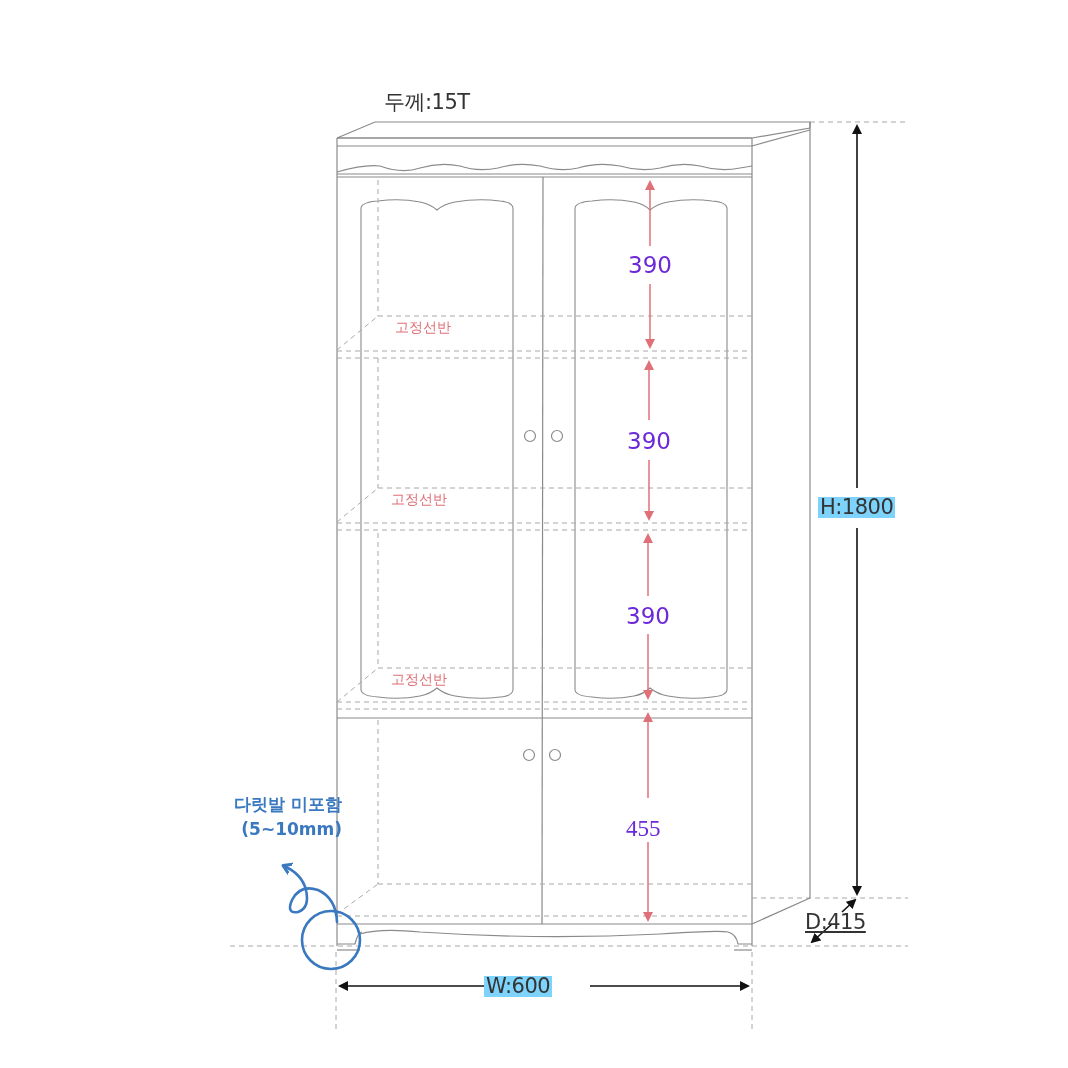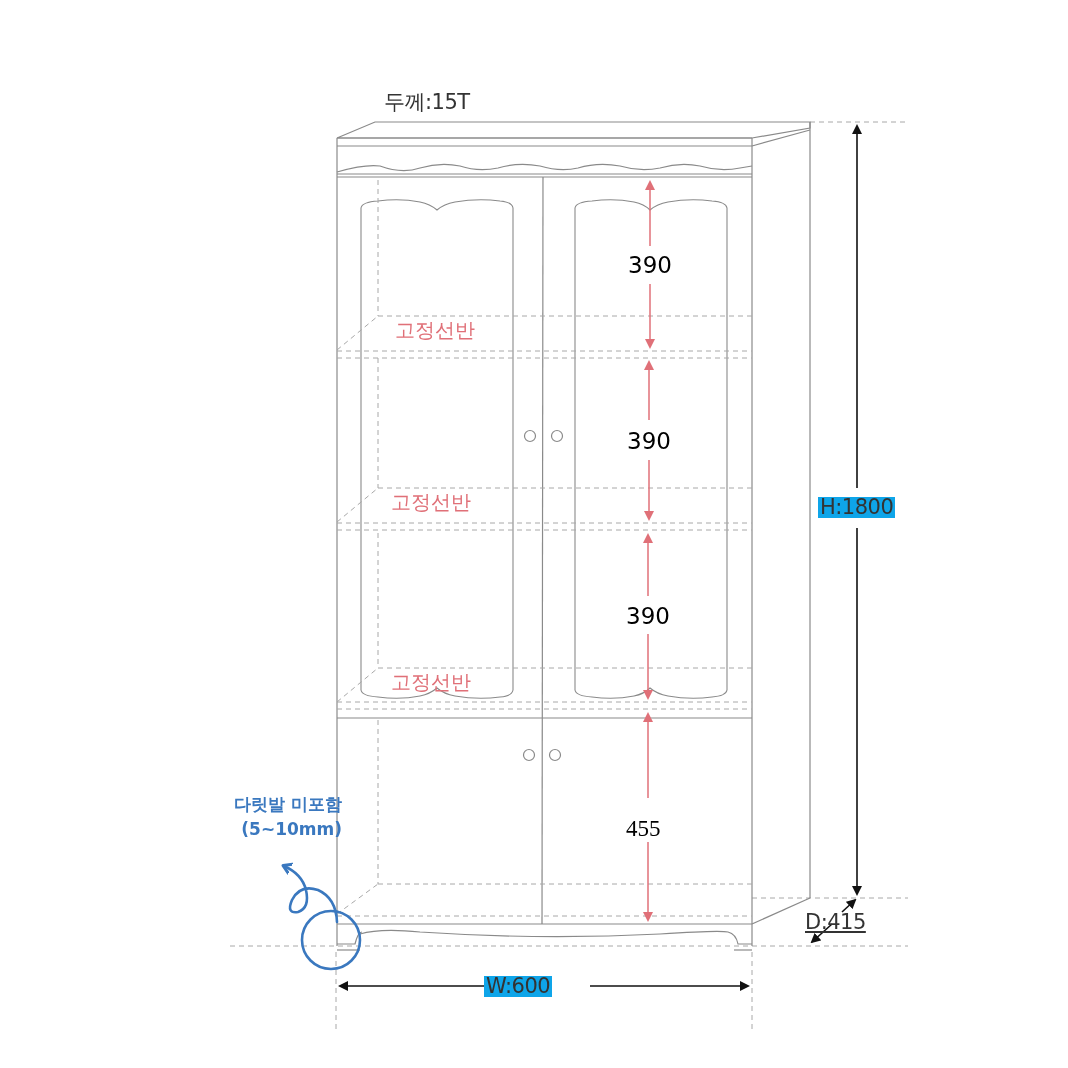--- a/index.html
+++ b/index.html
@@ -7,7 +7,7 @@
   svg { position: absolute; left: 0; top: 0; }
   .lbl { position: absolute; white-space: nowrap; line-height: 1; text-align: right; }
   .dim-black { color: #333333; font-size: 21px; font-family: "DejaVu Sans", sans-serif; letter-spacing: -0.5px; background: #0ea5e9; padding: 0 2px; }
-  .dim-red { color: #000000; font-size: 23px; font-family: "DejaVu Sans", sans-serif; background: #ffffff; padding: 2px 0; }
+  .dim-red { color: #6d28d9; font-size: 23px; font-family: "DejaVu Sans", sans-serif; background: #ffffff; padding: 2px 0; }
   .shelf-red { color: #e07078; font-size: 20px; font-family: "DejaVu Sans", sans-serif; }
   .note-blue { color: #3a78bf; font-size: 17px; font-weight: bold; font-family: "DejaVu Sans", sans-serif; text-align: right; line-height: 1.45; }
 </style>

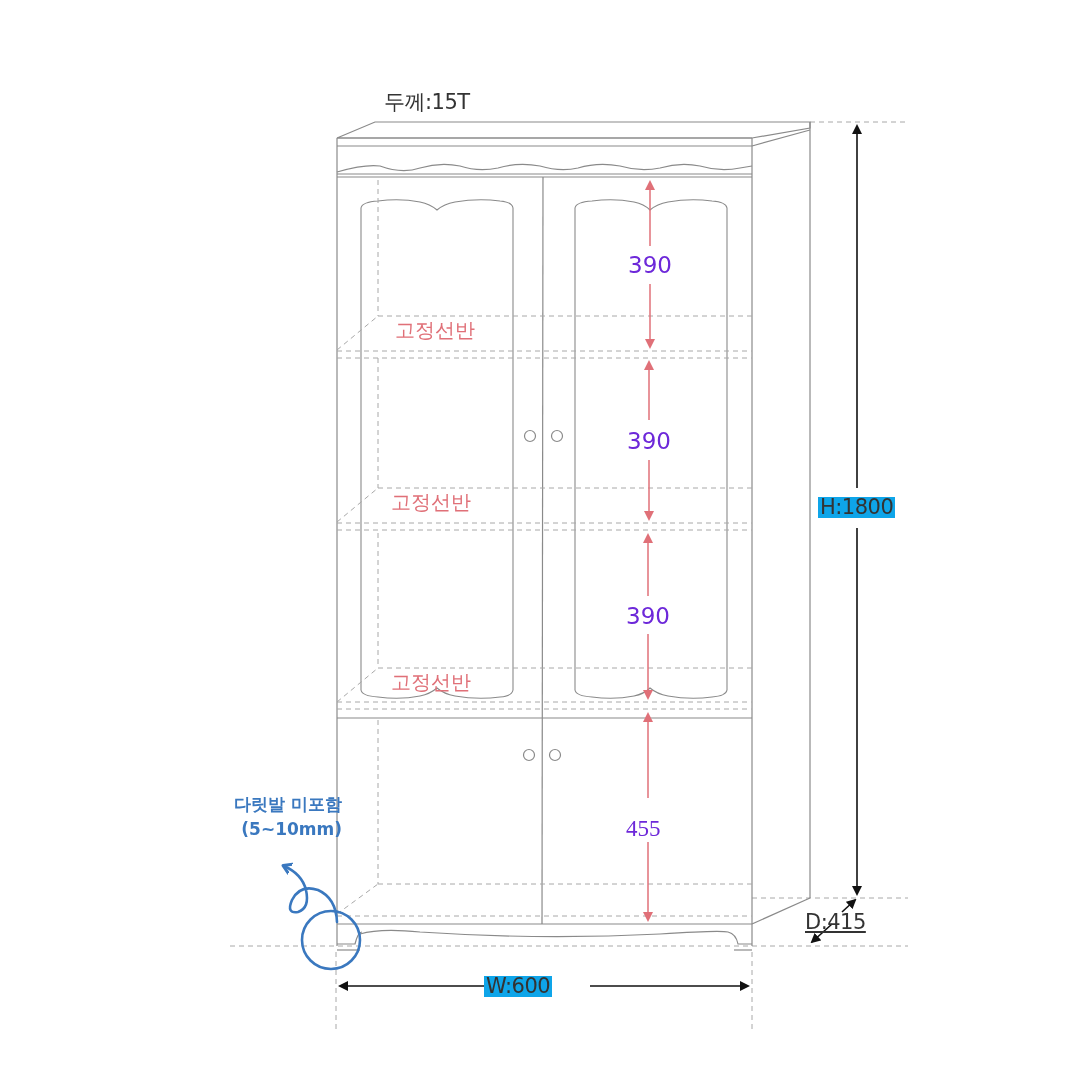--- a/index.html
+++ b/index.html
@@ -8,7 +8,7 @@
   .lbl { position: absolute; white-space: nowrap; line-height: 1; text-align: right; }
   .dim-black { color: #333333; font-size: 21px; font-family: "DejaVu Sans", sans-serif; letter-spacing: -0.5px; background: #0ea5e9; padding: 0 2px; }
   .dim-red { color: #6d28d9; font-size: 23px; font-family: "DejaVu Sans", sans-serif; background: #ffffff; padding: 2px 0; }
-  .shelf-red { color: #e07078; font-size: 20px; font-family: "DejaVu Sans", sans-serif; }
+  .shelf-red { color: #e07078; font-size: 14px; font-family: "DejaVu Sans", sans-serif; }
   .note-blue { color: #3a78bf; font-size: 17px; font-weight: bold; font-family: "DejaVu Sans", sans-serif; text-align: right; line-height: 1.45; }
 </style>
 </head>

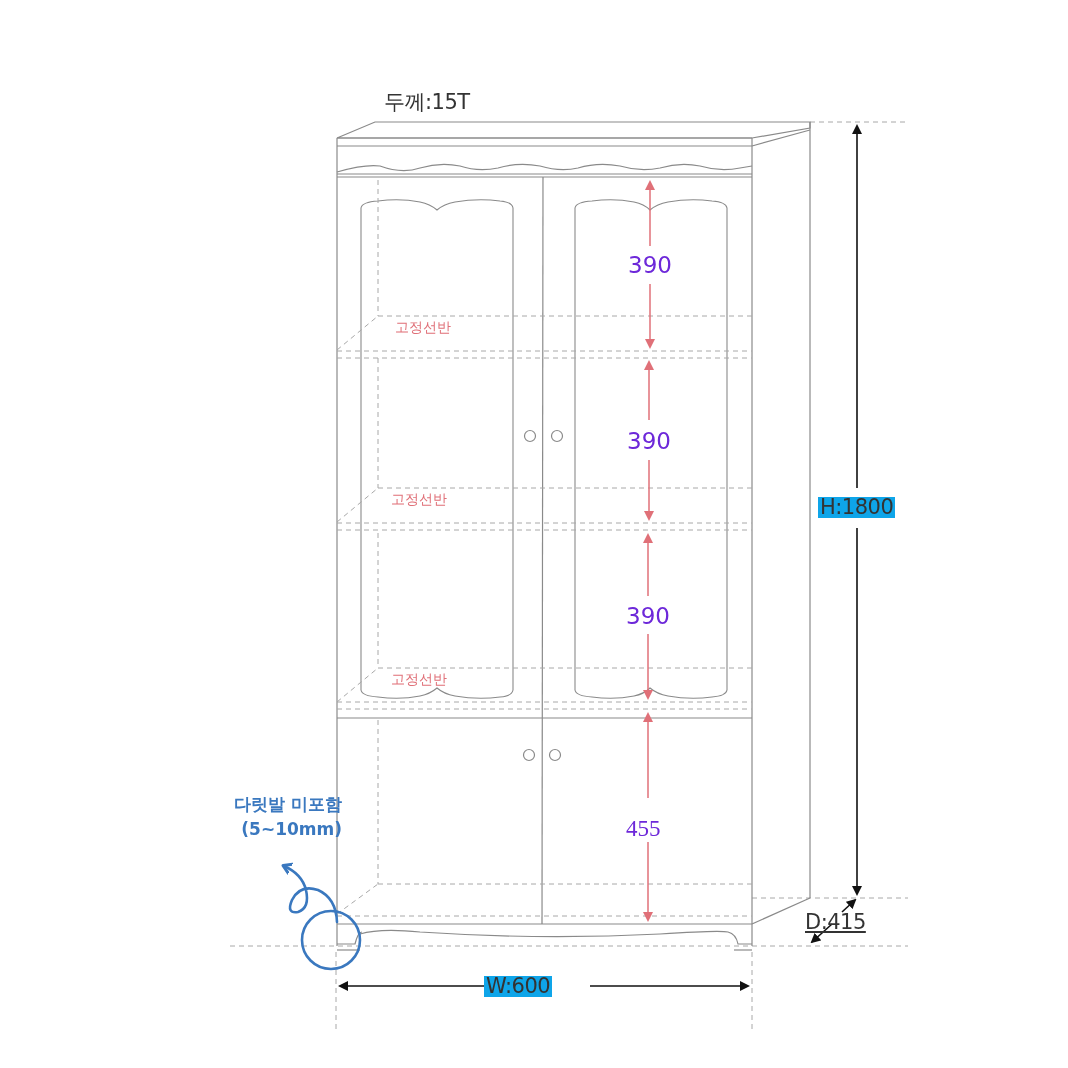--- a/index.html
+++ b/index.html
@@ -6,7 +6,7 @@
   body { width: 1068px; height: 1068px; position: relative; overflow: hidden; font-family: "DejaVu Sans", sans-serif; }
   svg { position: absolute; left: 0; top: 0; }
   .lbl { position: absolute; white-space: nowrap; line-height: 1; text-align: right; }
-  .dim-black { color: #333333; font-size: 21px; font-family: "DejaVu Sans", sans-serif; letter-spacing: -0.5px; background: #0ea5e9; padding: 0 2px; }
+  .dim-black { color: #333333; font-size: 21px; font-family: "DejaVu Sans", sans-serif; letter-spacing: -0.5px; background: #7dd3fc; padding: 0 2px; }
   .dim-red { color: #6d28d9; font-size: 23px; font-family: "DejaVu Sans", sans-serif; background: #ffffff; padding: 2px 0; }
   .shelf-red { color: #e07078; font-size: 14px; font-family: "DejaVu Sans", sans-serif; }
   .note-blue { color: #3a78bf; font-size: 17px; font-weight: bold; font-family: "DejaVu Sans", sans-serif; text-align: right; line-height: 1.45; }

